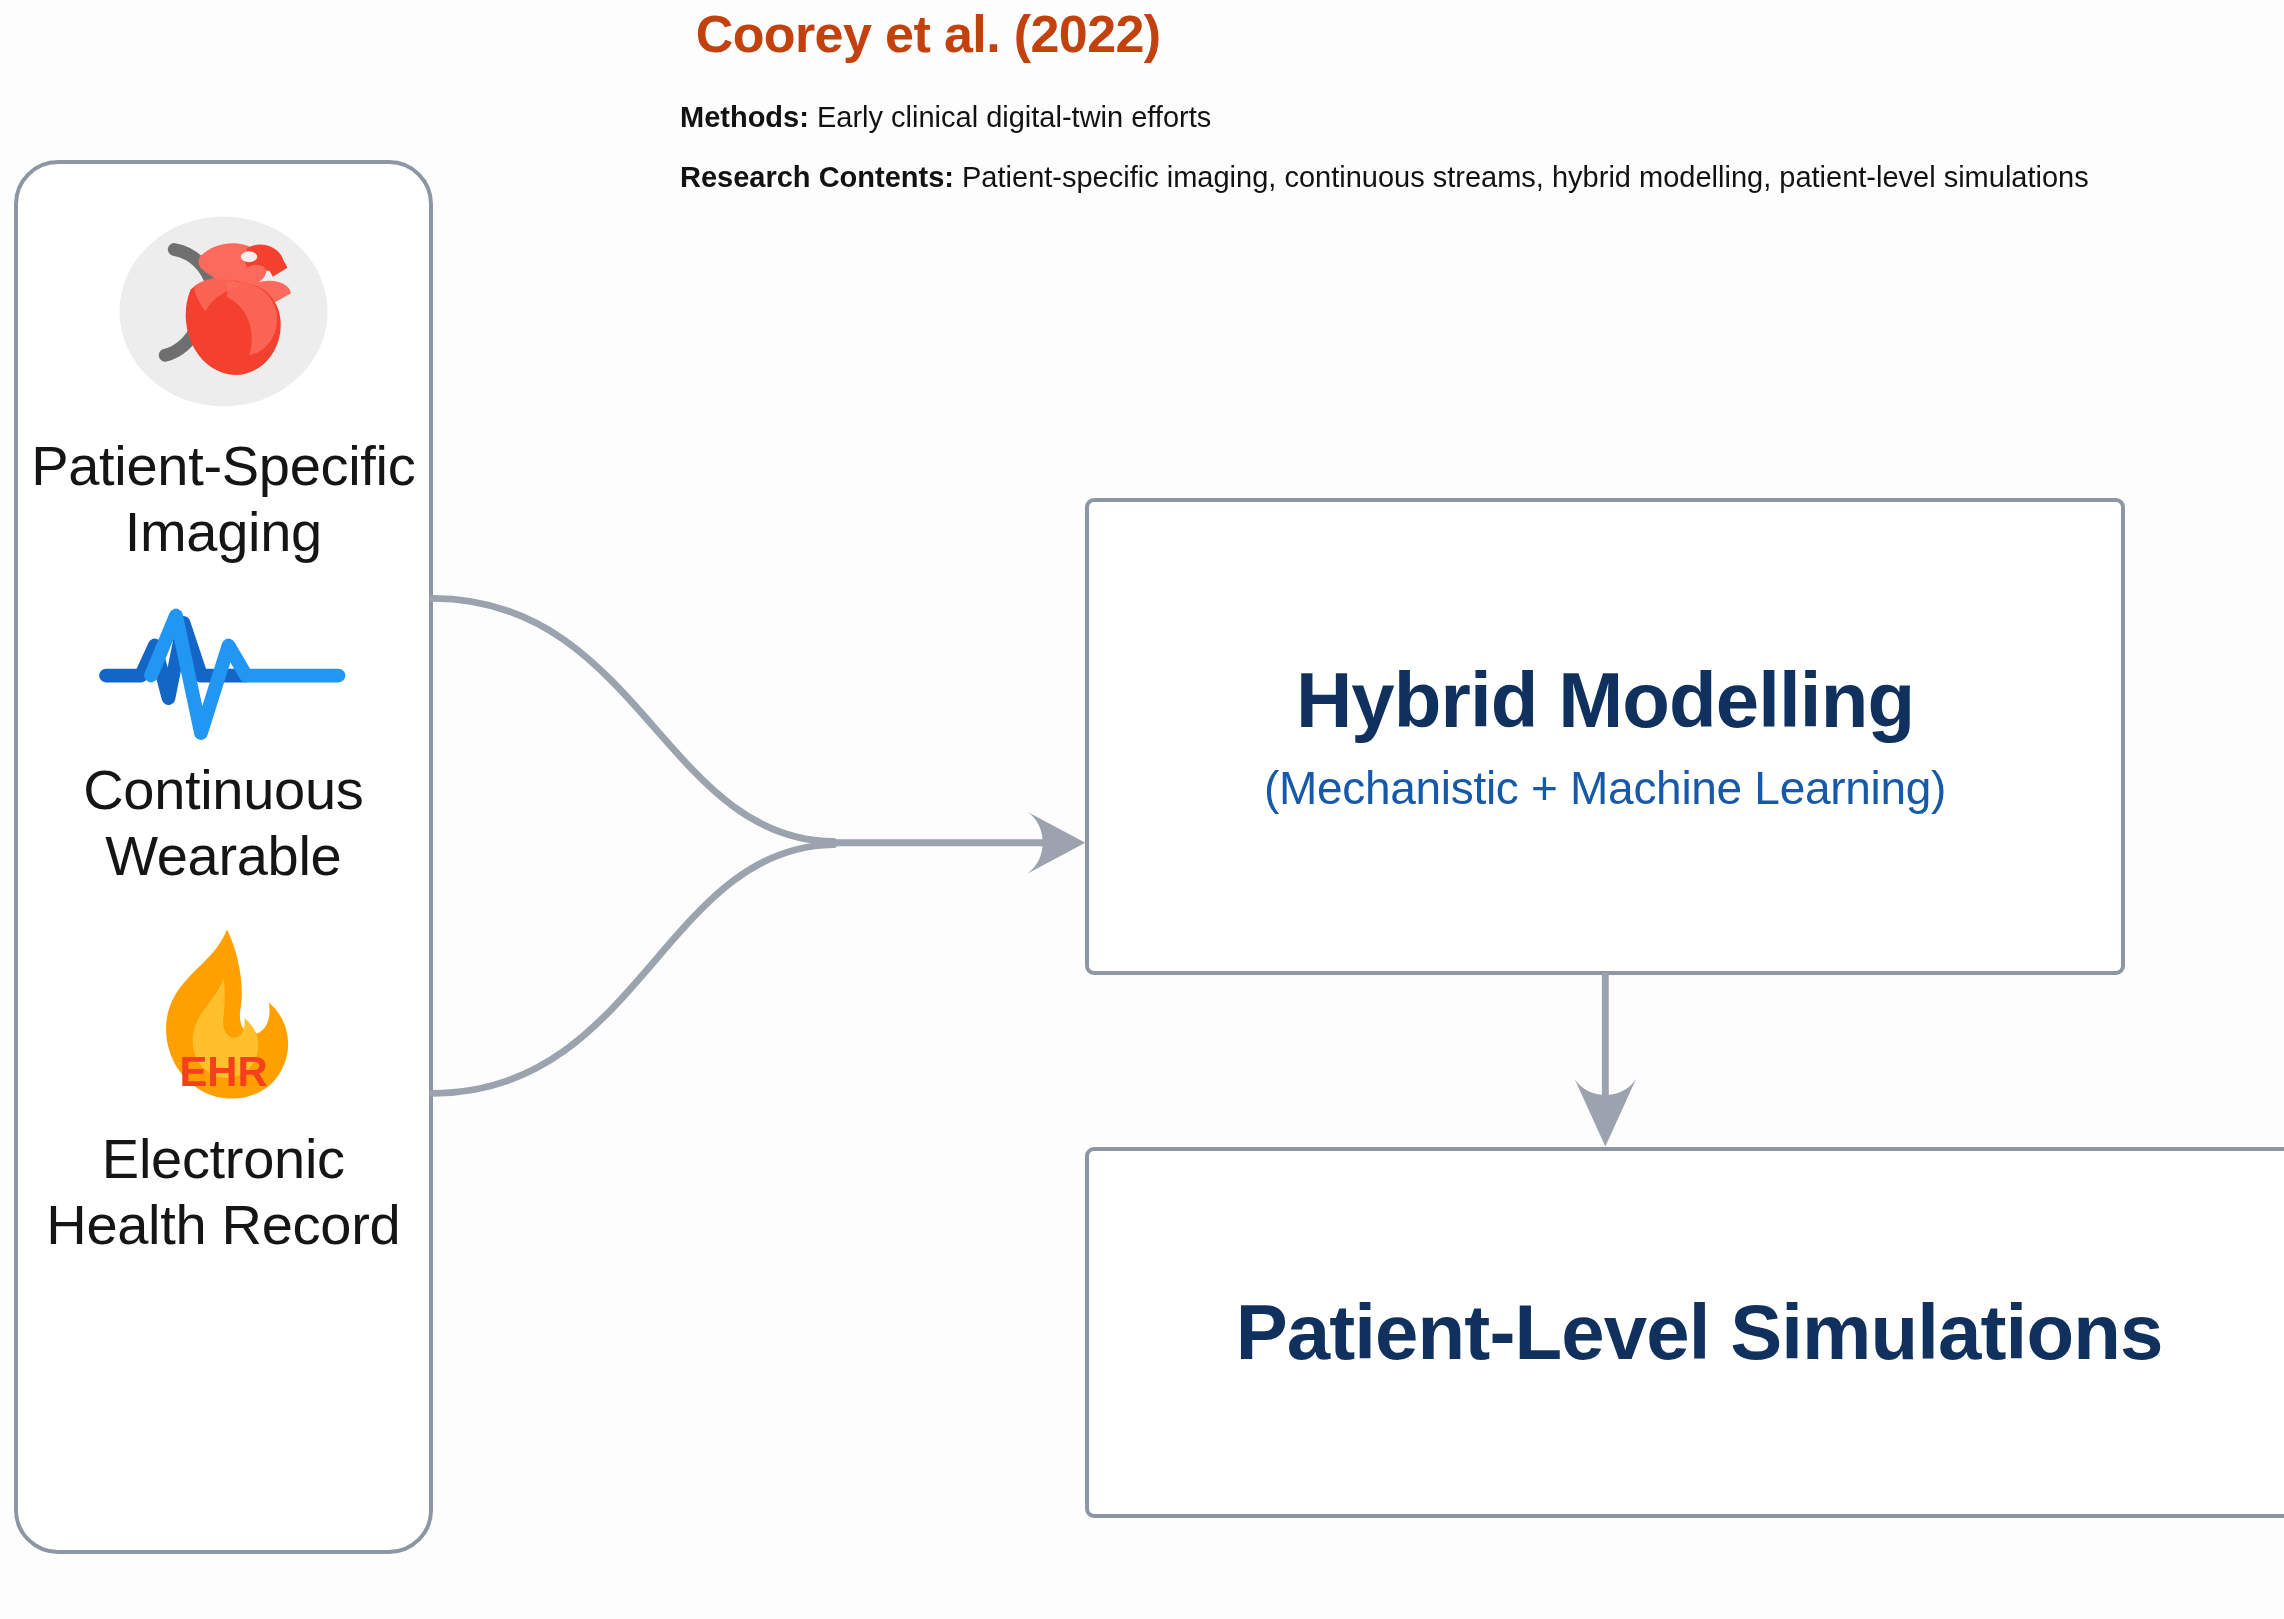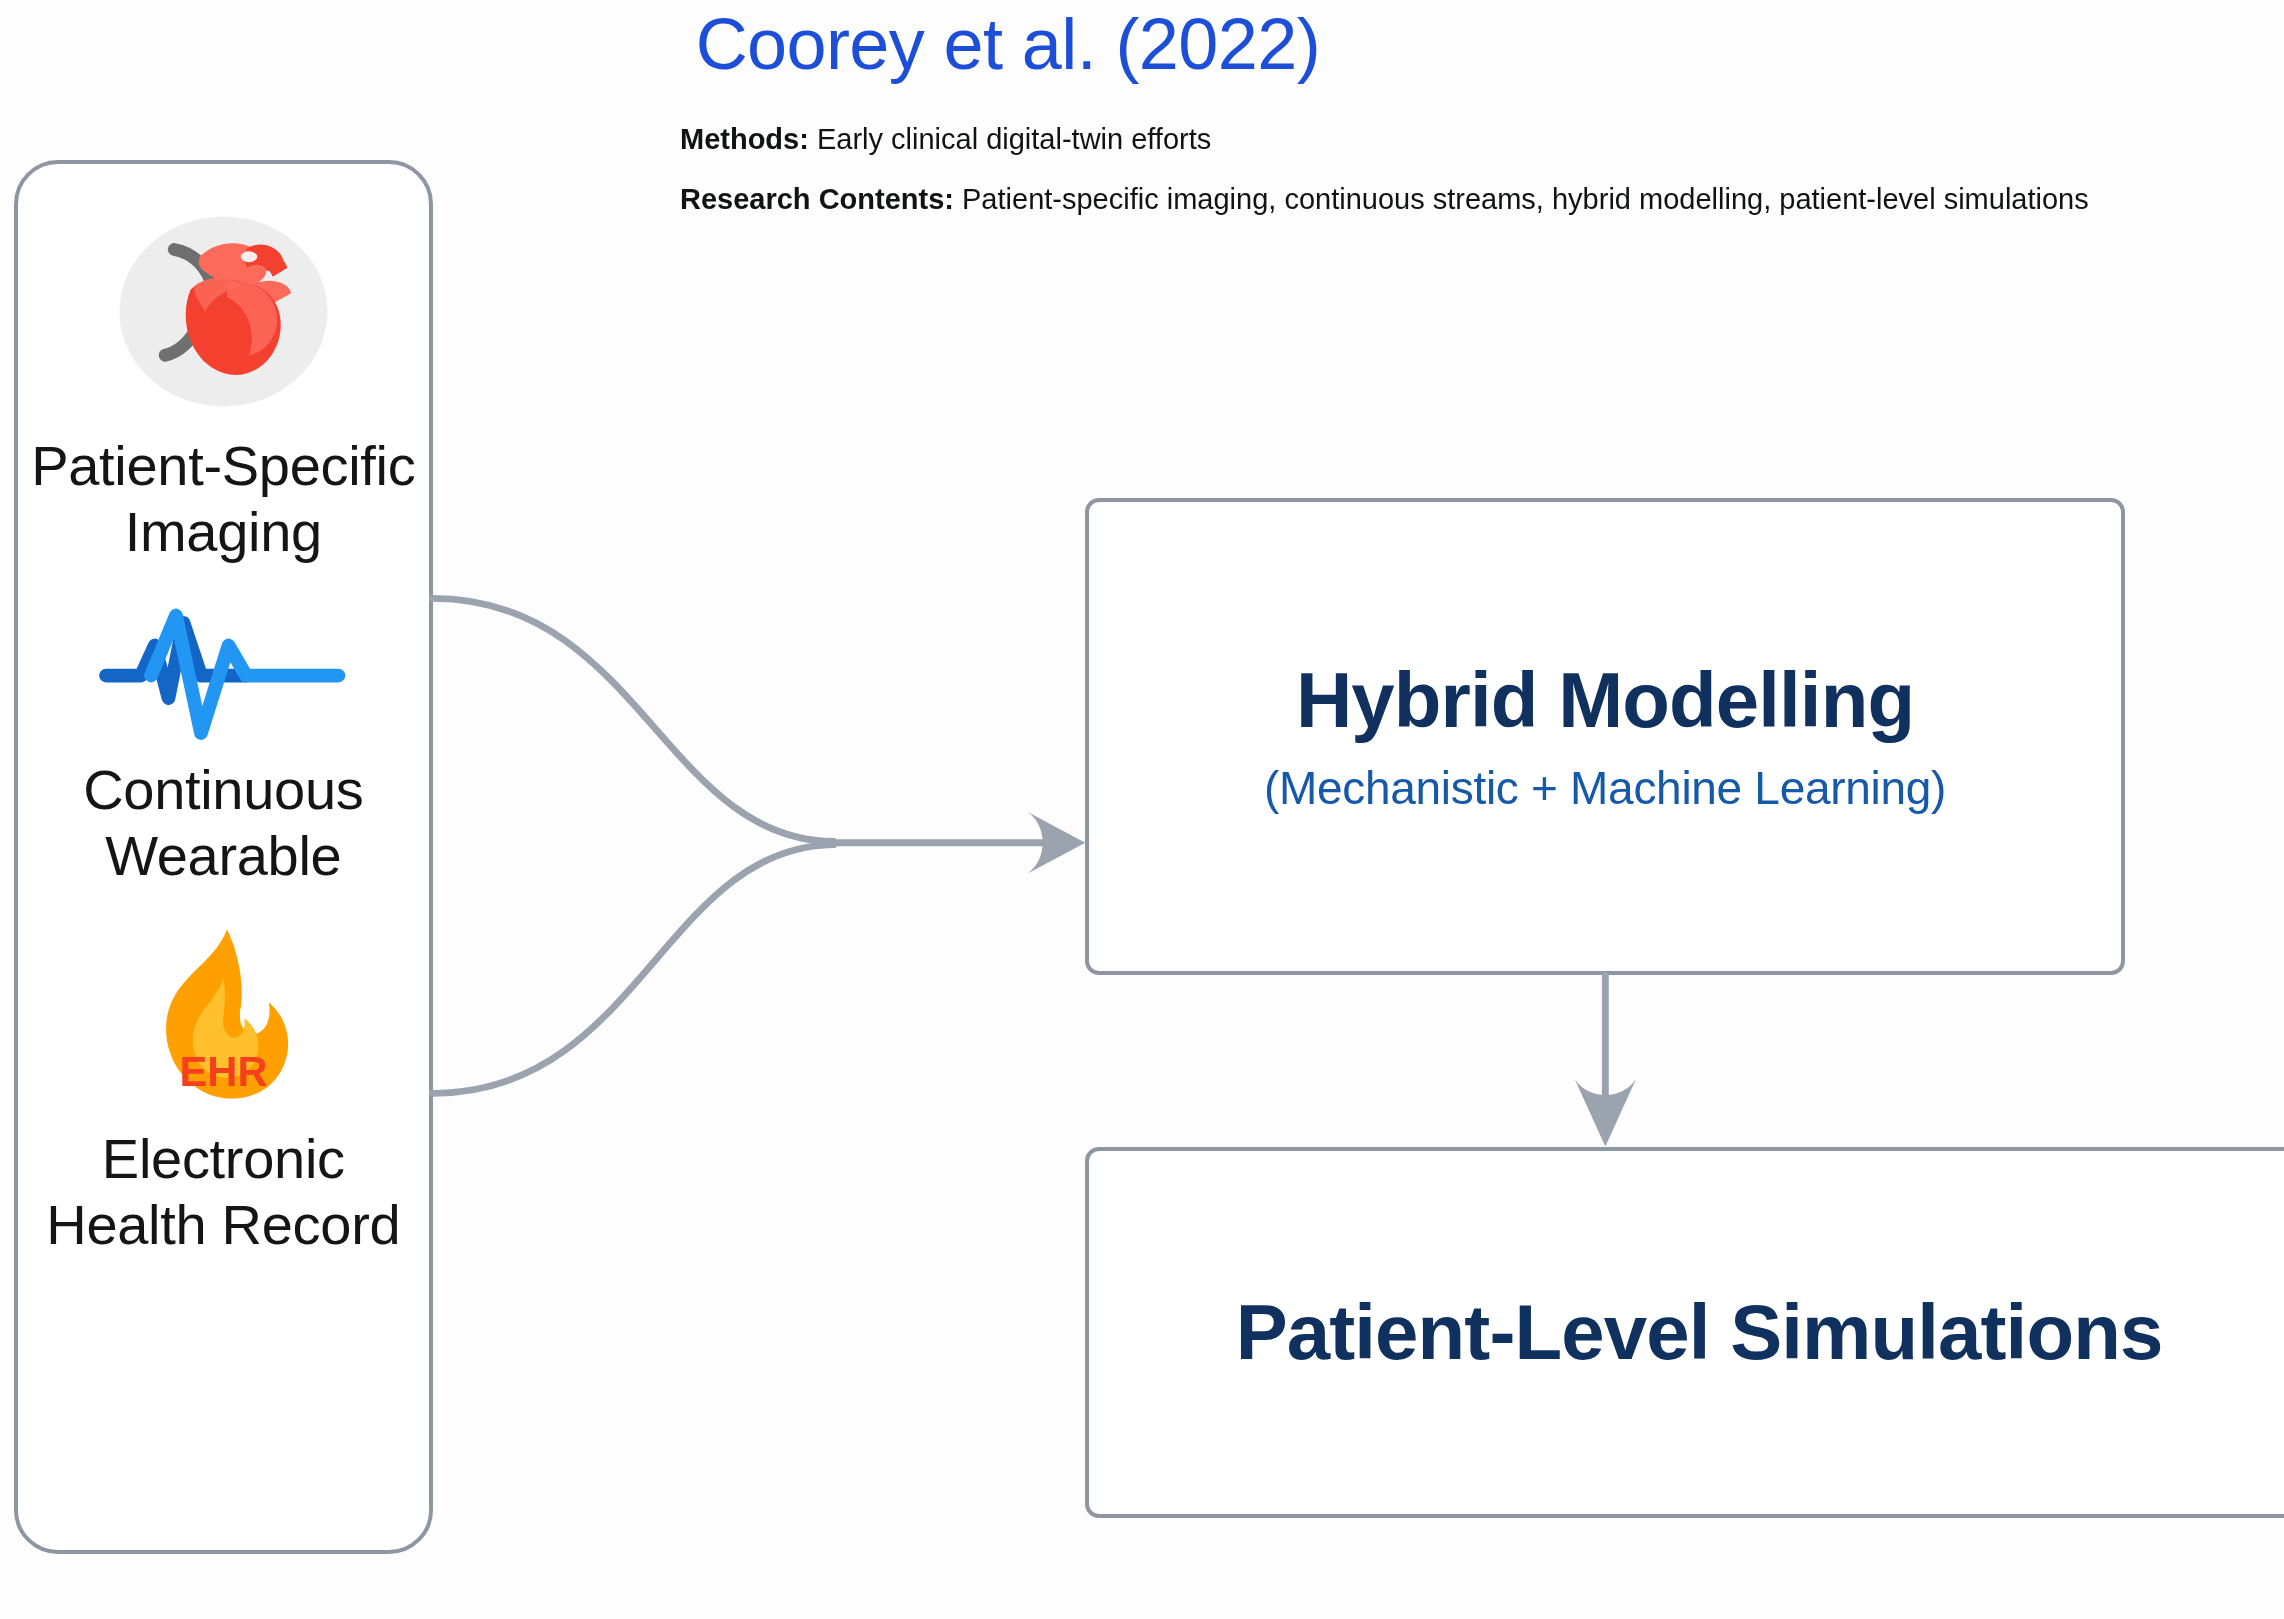--- a/index.html
+++ b/index.html
@@ -28,10 +28,10 @@
     width: 1516px;
   }
   #study-title {
-    font-size: 72px;
-    font-weight: 400;
+    font-size: 52px;
+    font-weight: 700;
     letter-spacing: -0.6px;
-    color: #1d4ed8;
+    color: #c2410c;
     line-height: 1.08;
     margin: 0 0 36px 15.7px;
   }

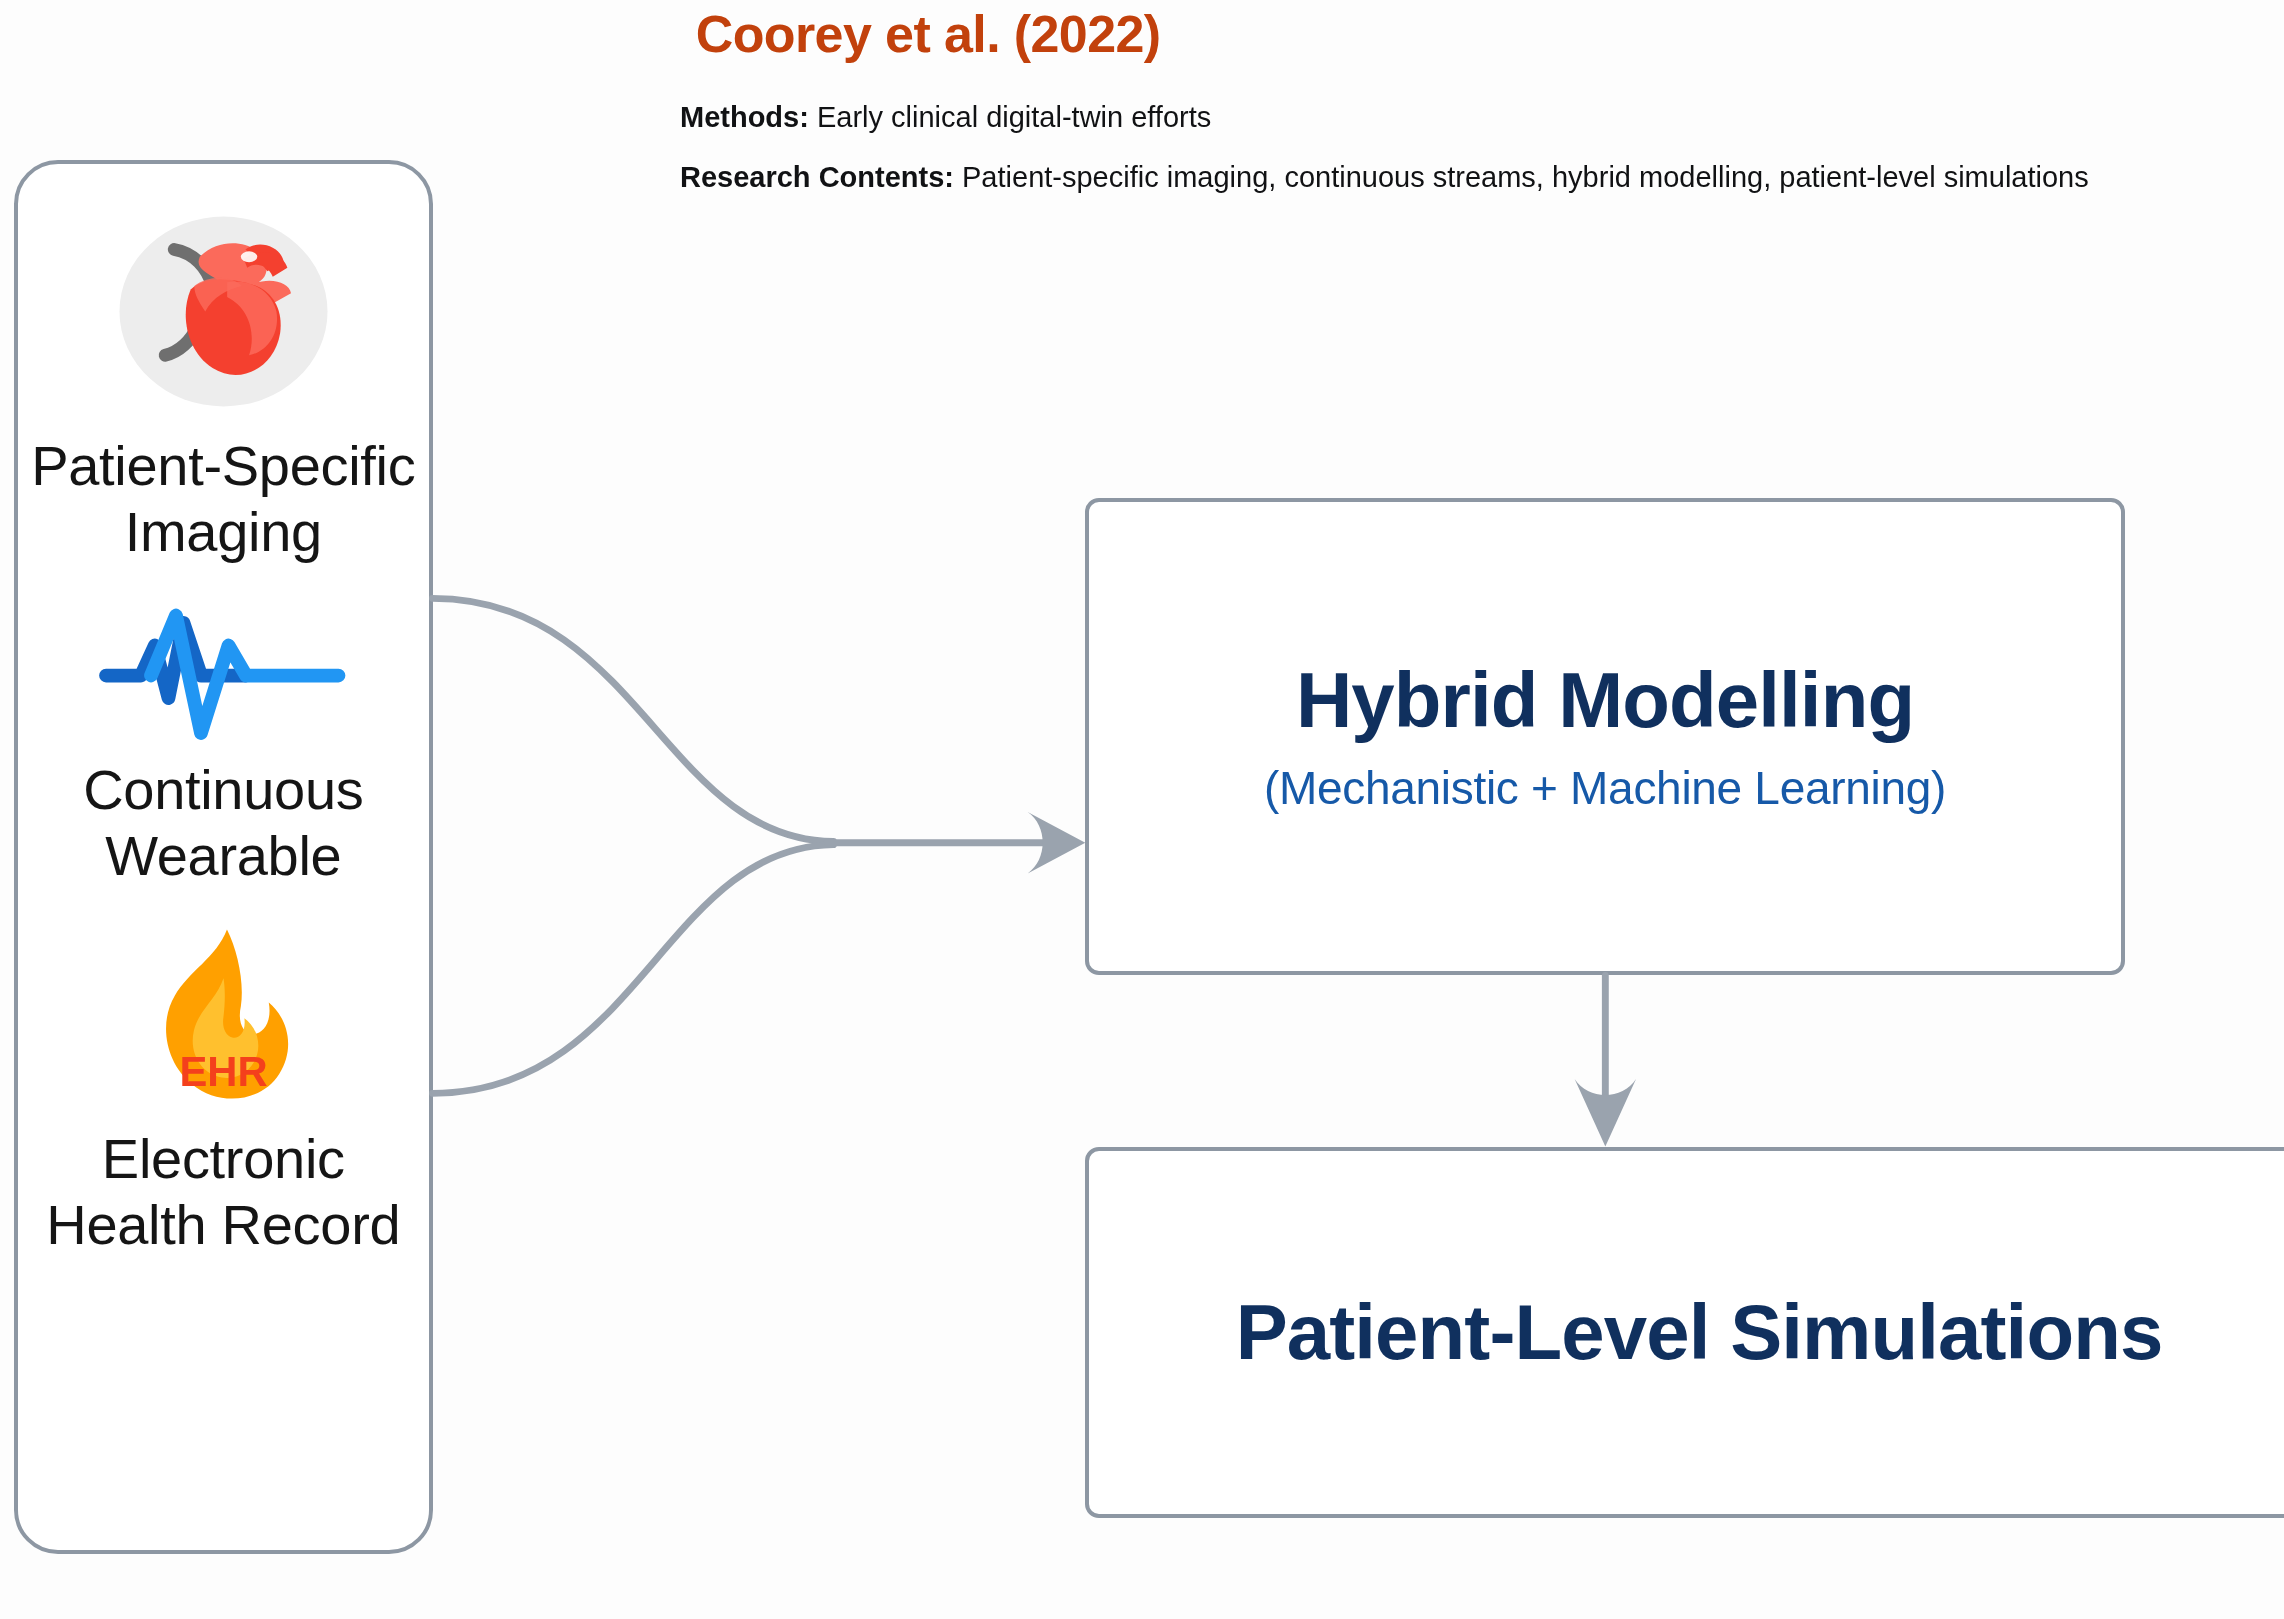--- a/index.html
+++ b/index.html
@@ -105,7 +105,7 @@
   .process-box {
     position: absolute;
     border: 4.4px solid #8d97a3;
-    border-radius: 14px;
+    border-radius: 9px;
     background: #ffffff;
     box-sizing: border-box;
     display: flex;

